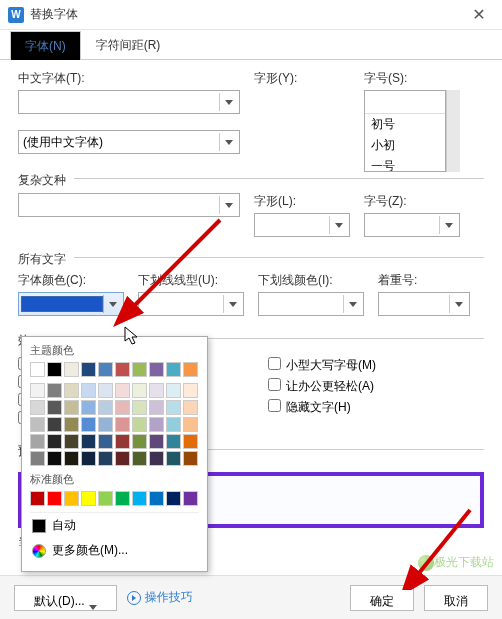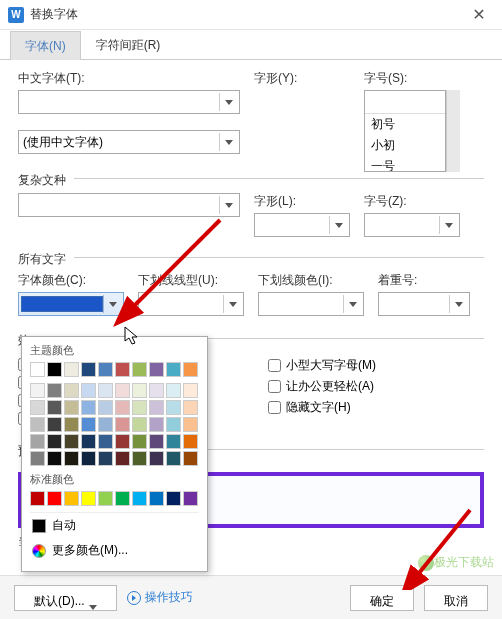--- a/index.html
+++ b/index.html
@@ -10,7 +10,7 @@
 .close-btn { width: 30px; height: 30px; display: flex; align-items: center; justify-content: center; cursor: pointer; font-size: 16px; color: #555; }
 .tabs { height: 30px; display: flex; border-bottom: 1px solid #ccc; padding-left: 10px; }
 .tab { padding: 6px 14px; border: 1px solid transparent; border-bottom: none; cursor: pointer; color: #333; }
-.tab.active { border-color: #ccc; background: #e5e5e5; color: #4a7ebb; position: relative; top: 1px; }
+.tab.active { border-color: #ccc; background: #000000; color: #4a7ebb; position: relative; top: 1px; }
 .content { padding: 10px 18px 0 18px; }
 .row { display: flex; gap: 14px; margin-bottom: 6px; }
 .col { display: flex; flex-direction: column; }

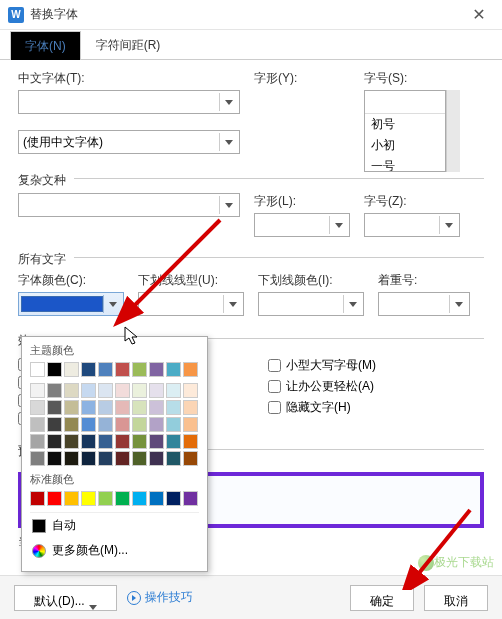--- a/index.html
+++ b/index.html
@@ -27,7 +27,7 @@
 .color-combo { height: 24px; border: 1px solid #7aa7d7; background: linear-gradient(#e8f1fb,#dce9f9); display: flex; align-items: center; padding: 2px; position: relative; }
 .color-swatch-btn { flex: 1; height: 16px; background: #1b56c8; border: 1px solid #3a6bb0; }
 .color-combo .arrow { width: 18px; height: 100%; display: flex; align-items: center; justify-content: center; border-left: 1px solid #9bb8da; }
-.checkbox-row { display: flex; align-items: center; gap: 5px; margin: 4px 0; }
+.checkbox-row { display: flex; align-items: flex-start; gap: 5px; margin: 4px 0; }
 .checkbox-row input { width: 13px; height: 13px; }
 .effects-cols { display: flex; gap: 60px; }
 .preview-box { margin-top: 8px; border: 4px solid #6d28d9; background: #fafcff; height: 56px; display: flex; align-items: center; justify-content: flex-start; color: #2b7cd3; font-size: 14px; }

